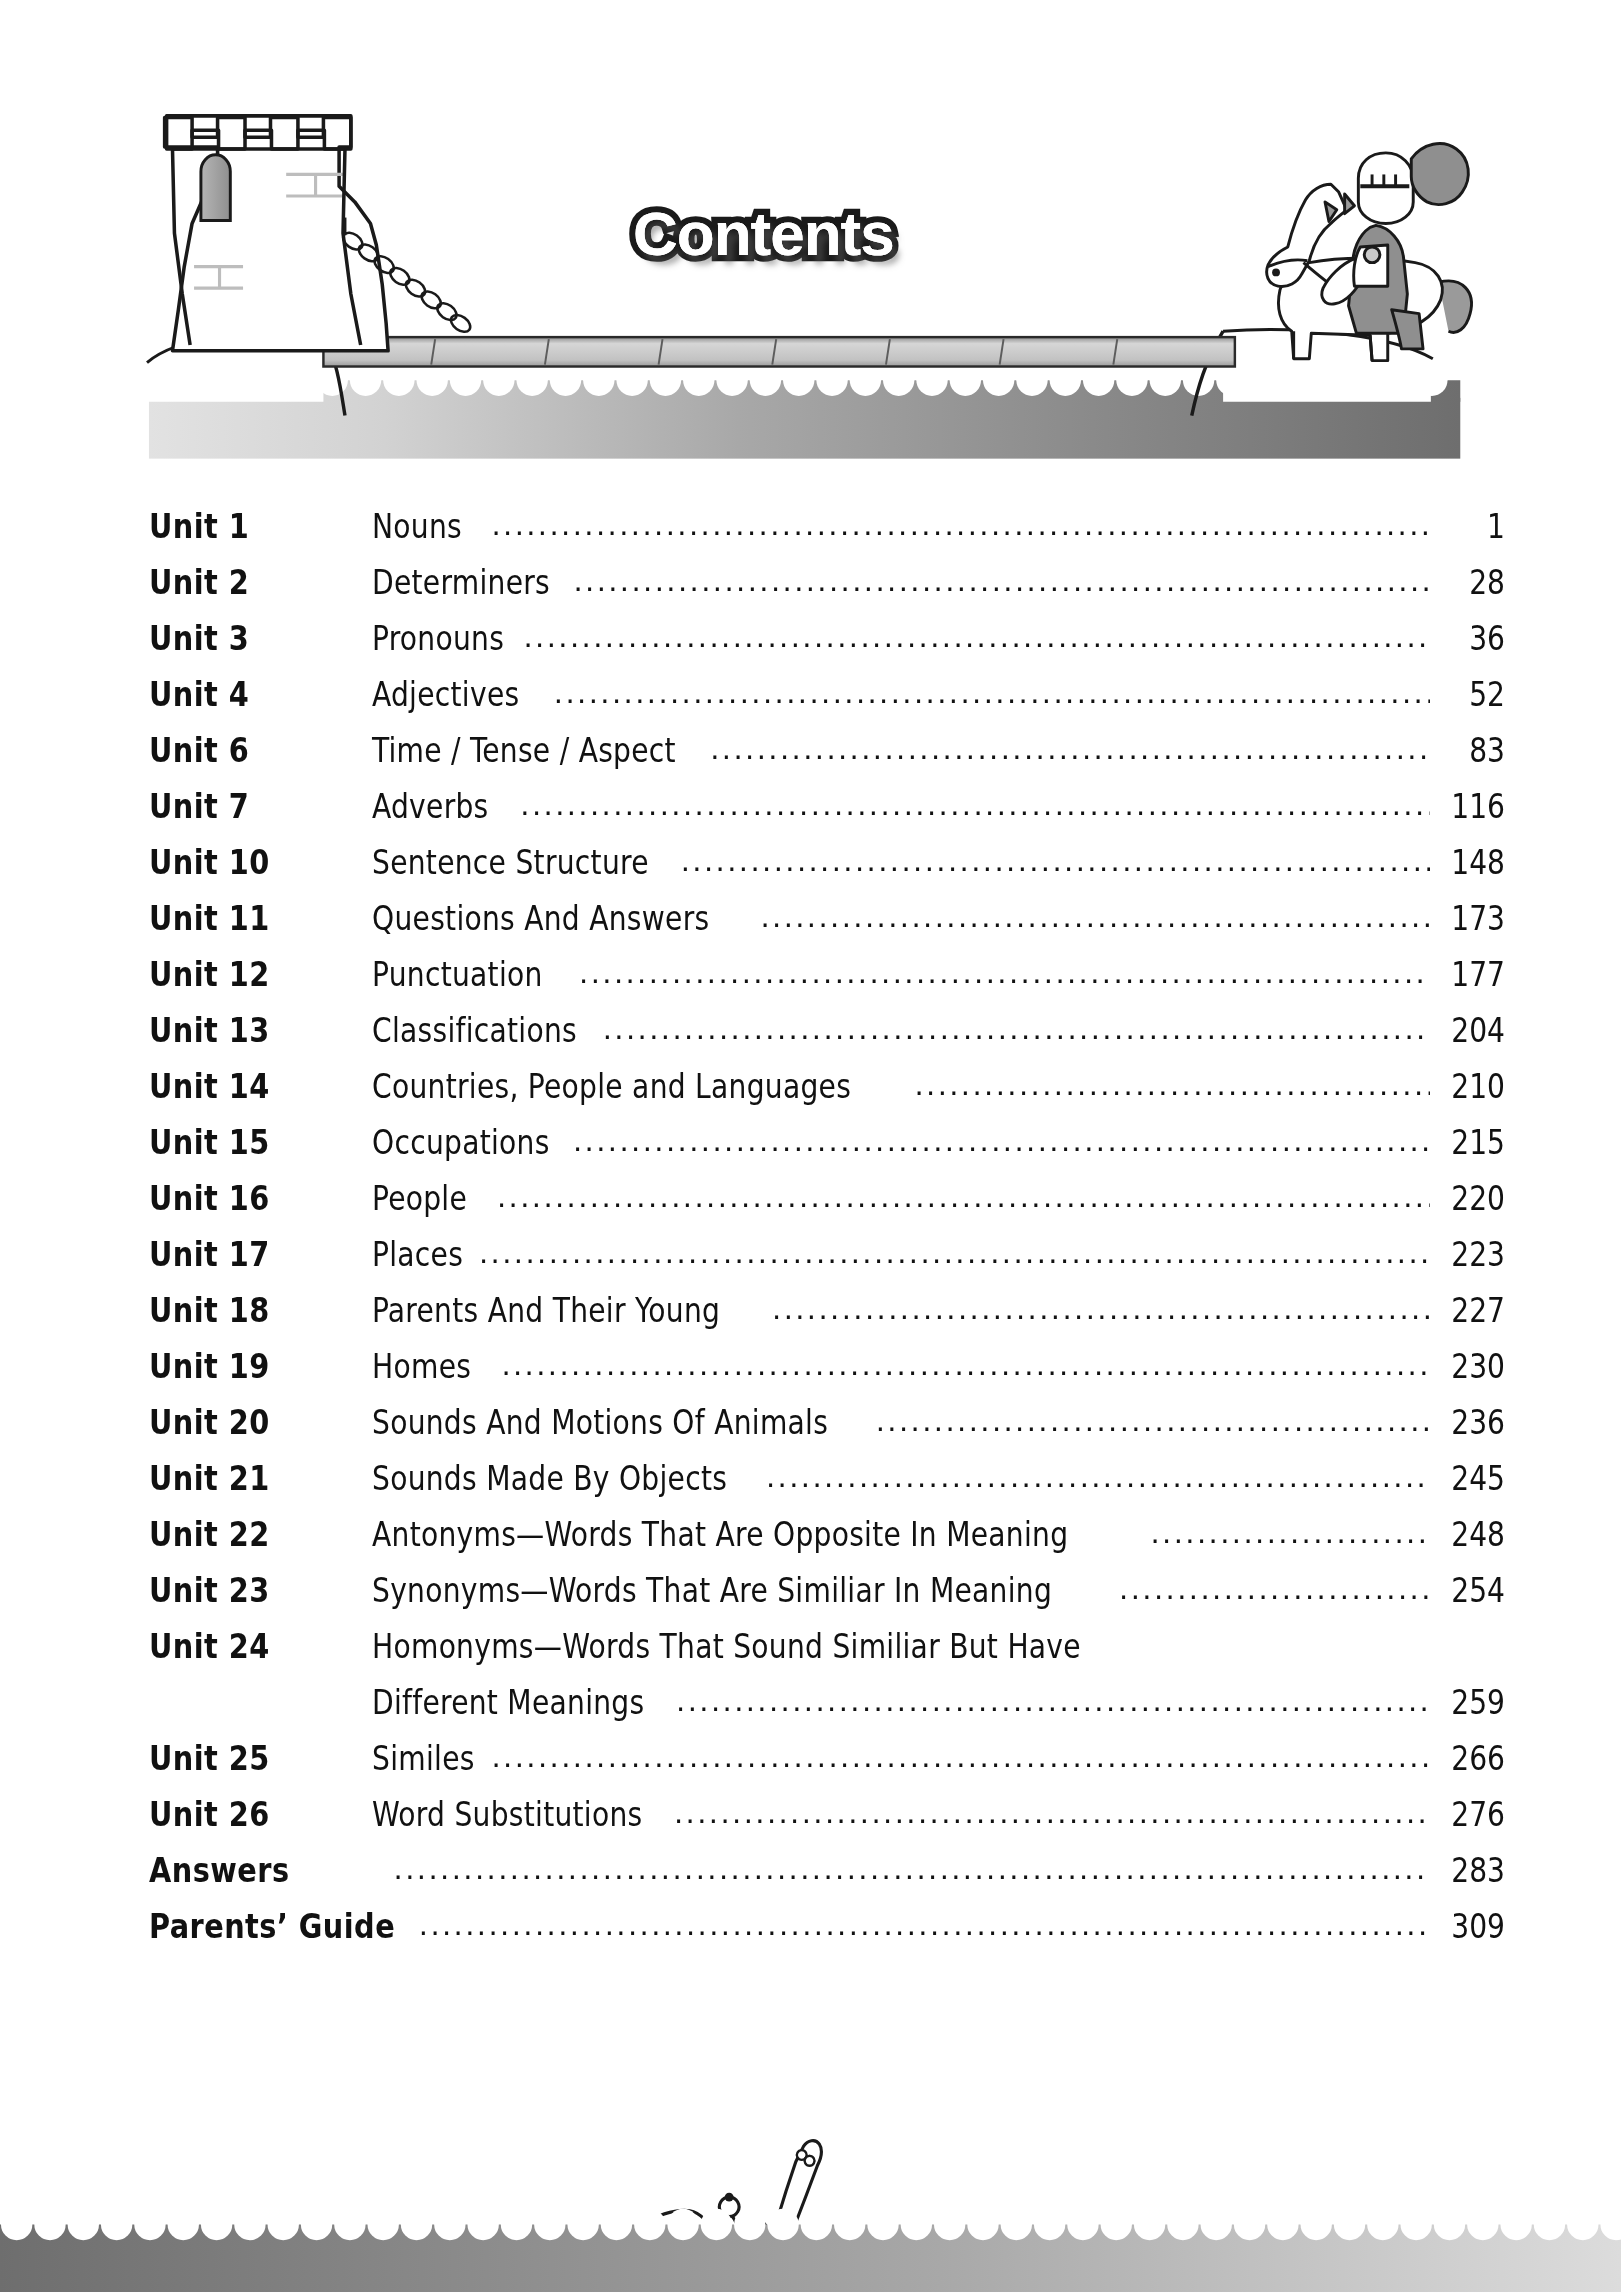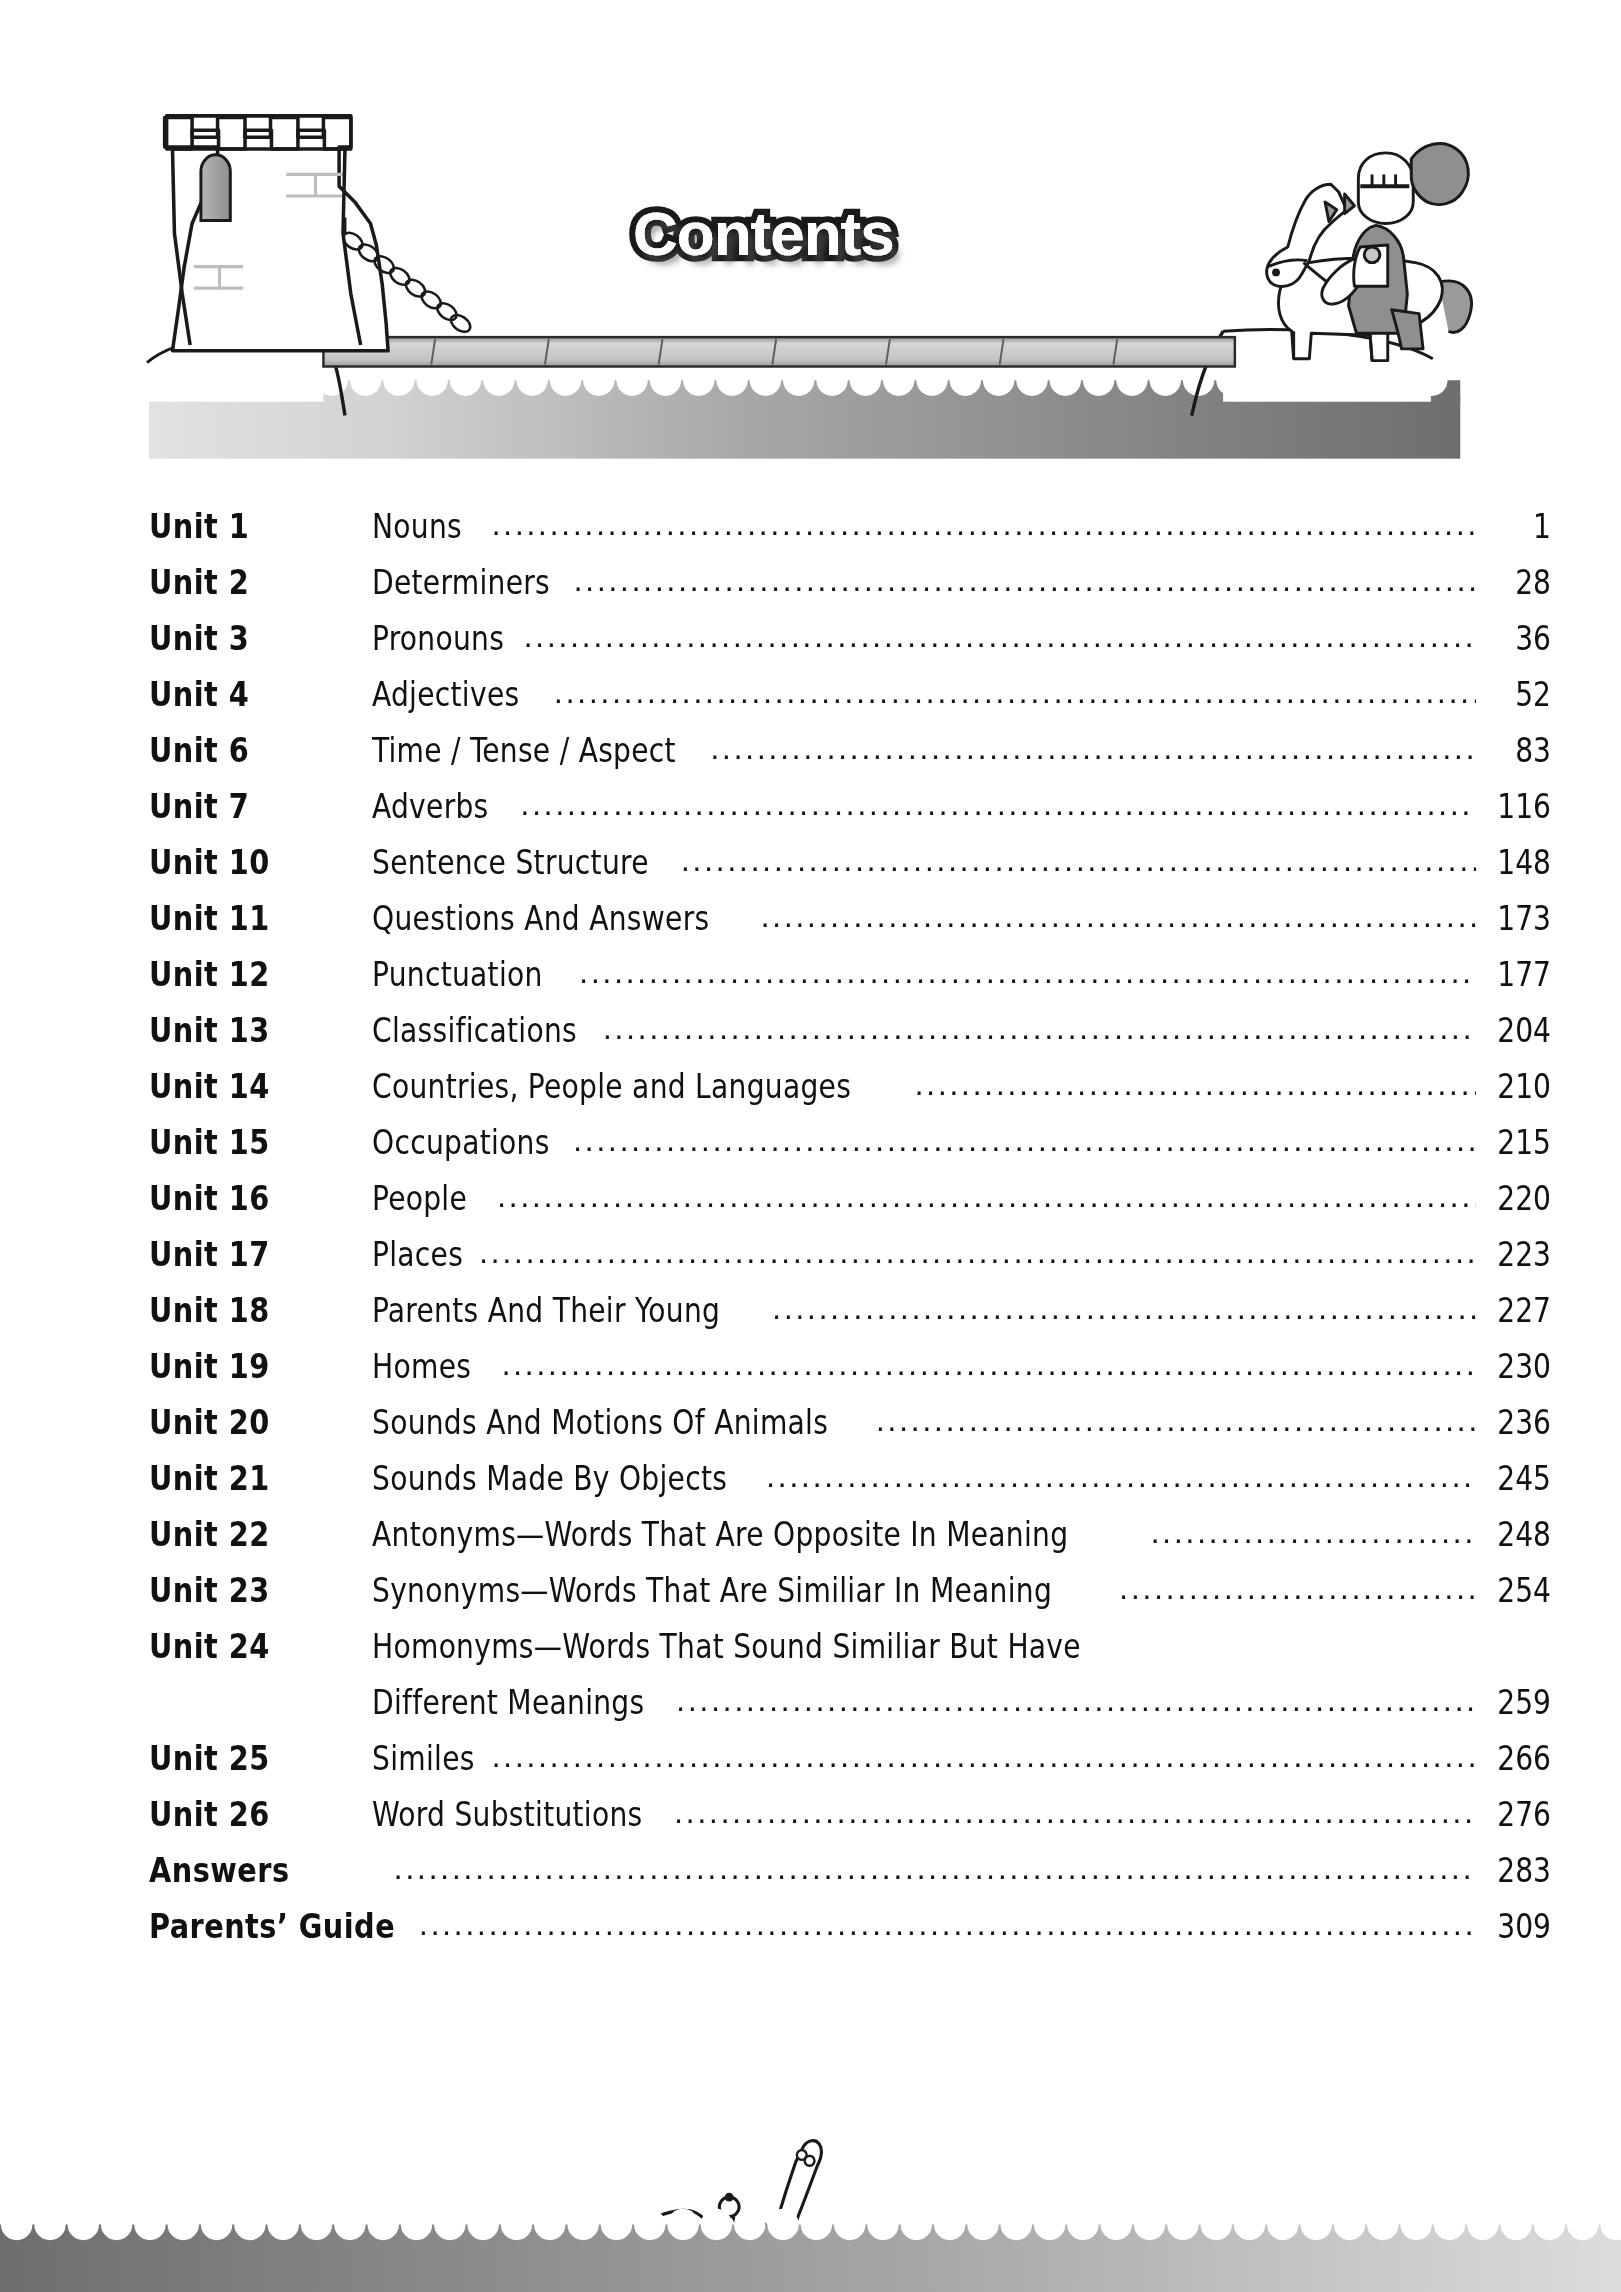--- a/index.html
+++ b/index.html
@@ -76,7 +76,7 @@
     align-items: baseline;
     height: 56px;
     padding-left: 149px;
-    padding-right: 70px;
+    padding-right: 116px;
     box-sizing: border-box;
   }
   .toc-unit {

